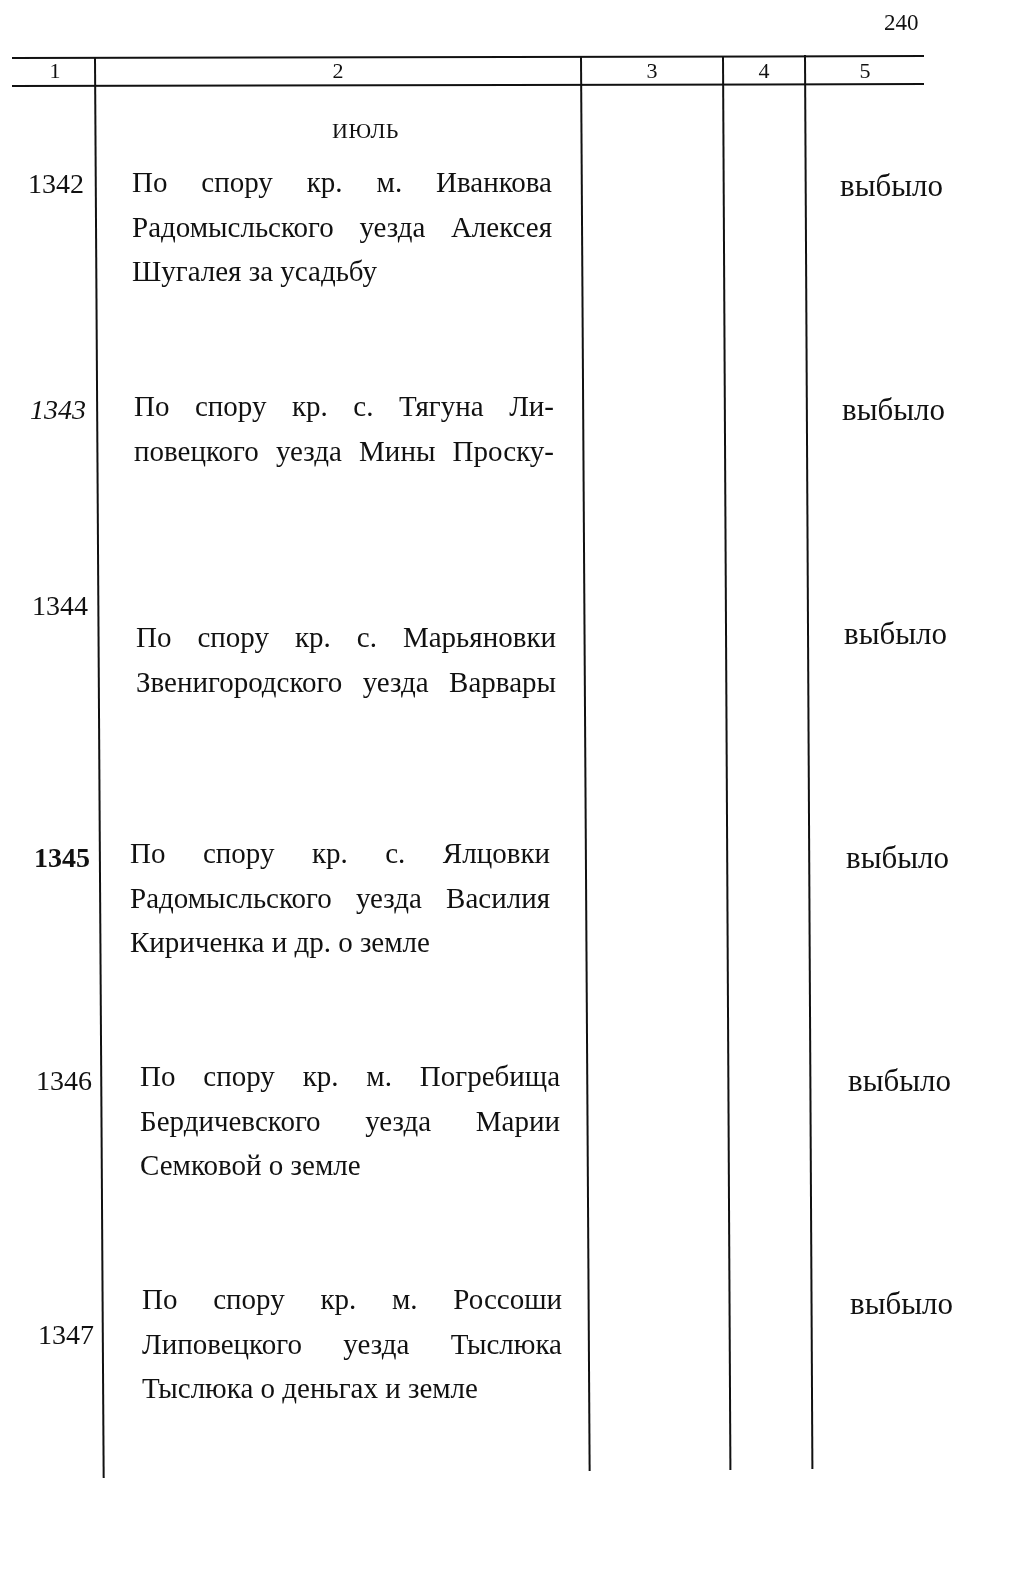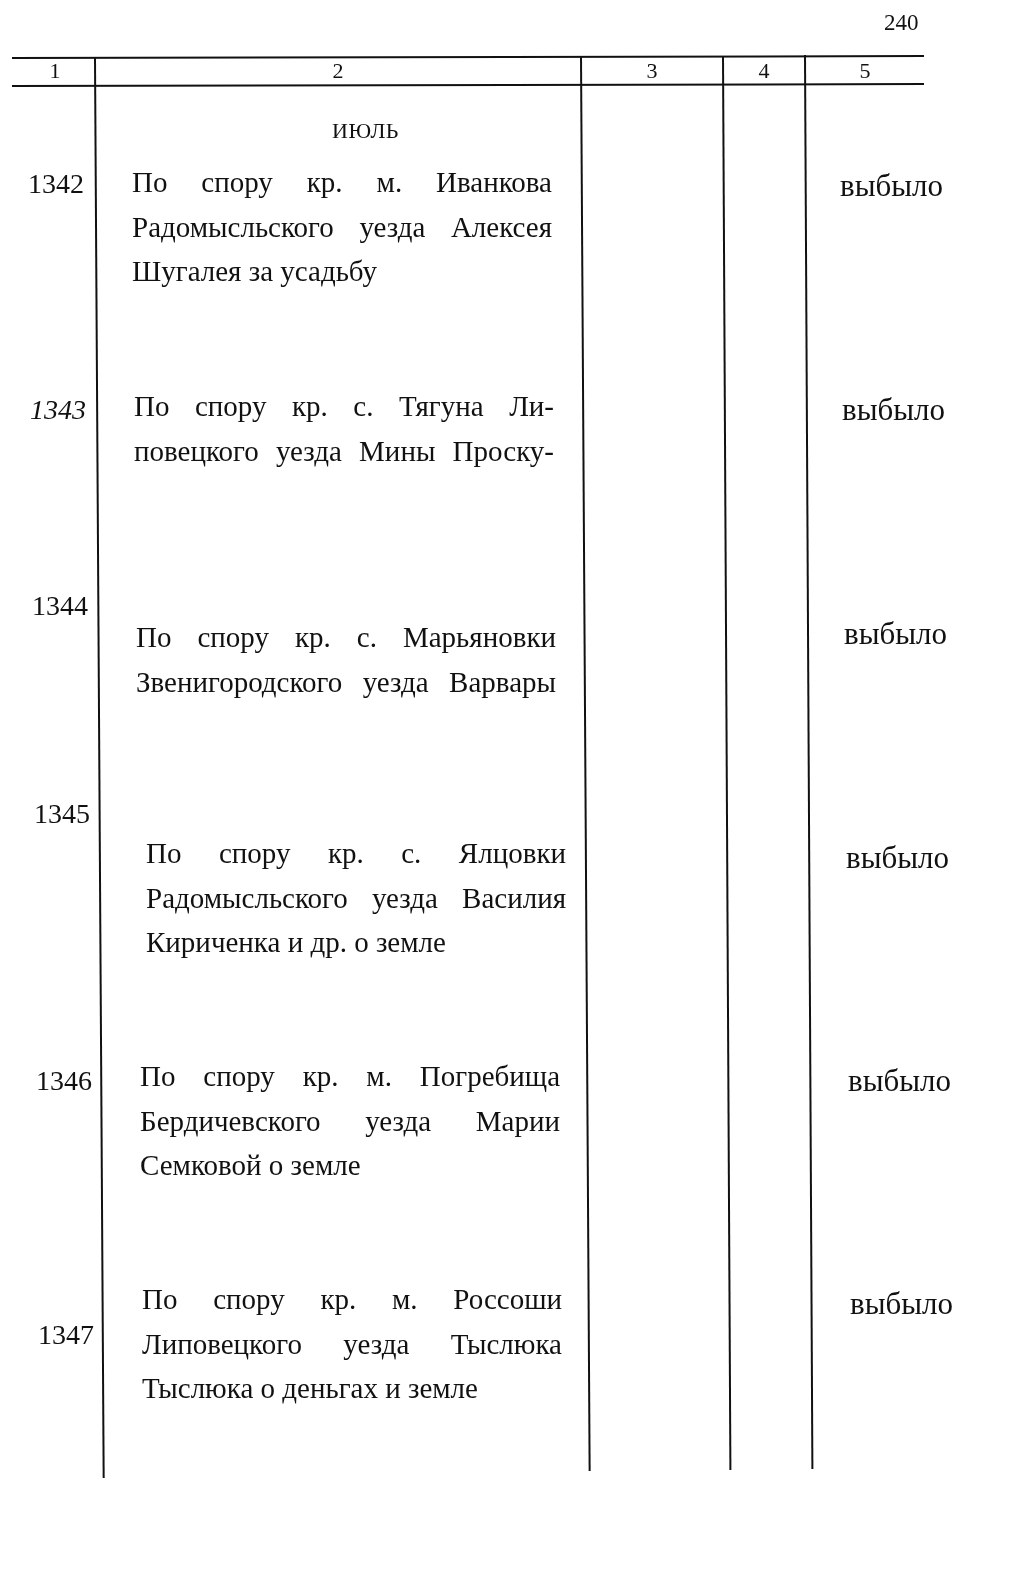--- a/index.html
+++ b/index.html
@@ -75,7 +75,7 @@
 </div>
 
 <div>
-  <div class="row-num" style="left:30px; top:798px;">1345</div>
+  <div class="row-num" style="left:30px; top:842px;font-weight:bold;">1345</div>
   <div class="row-text" style="left:146px; top:831px;">
     <span class="line">По спору кр. с. Ялцовки</span>
     <span class="line">Радомысльского уезда Василия</span>

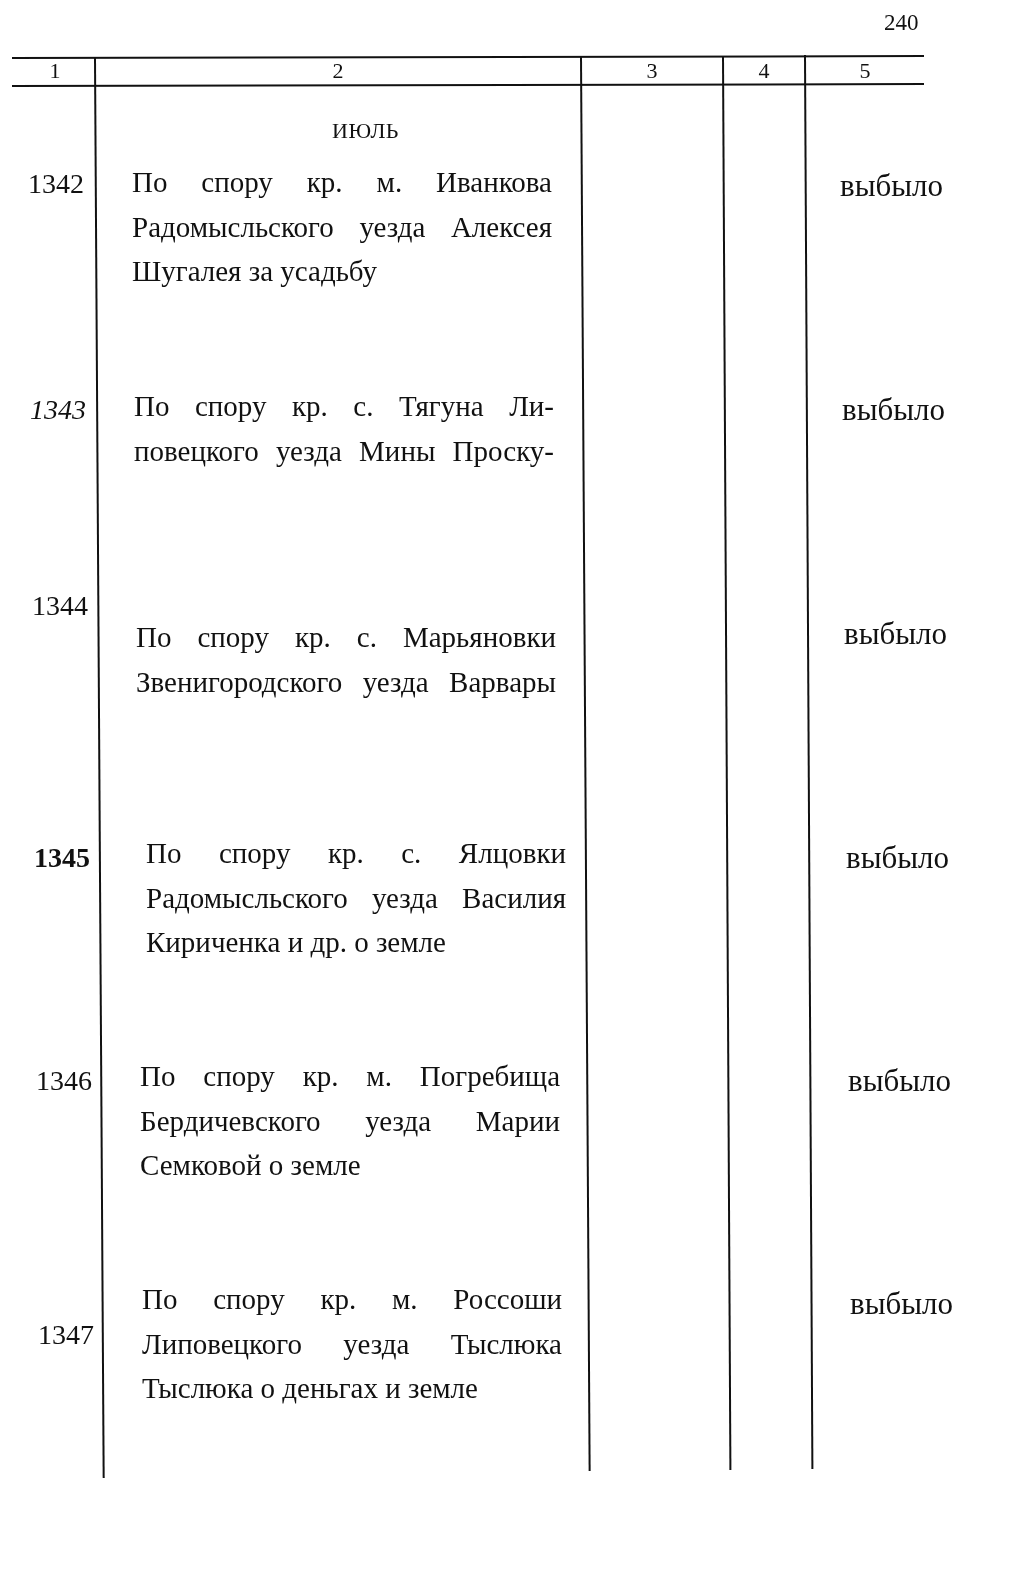--- a/index.html
+++ b/index.html
@@ -76,7 +76,7 @@
 
 <div>
   <div class="row-num" style="left:30px; top:842px;font-weight:bold;">1345</div>
-  <div class="row-text" style="left:146px; top:831px;">
+  <div class="row-text" style="left:130px; top:831px;">
     <span class="line">По спору кр. с. Ялцовки</span>
     <span class="line">Радомысльского уезда Василия</span>
     <span class="line last">Кириченка и др. о земле</span>

